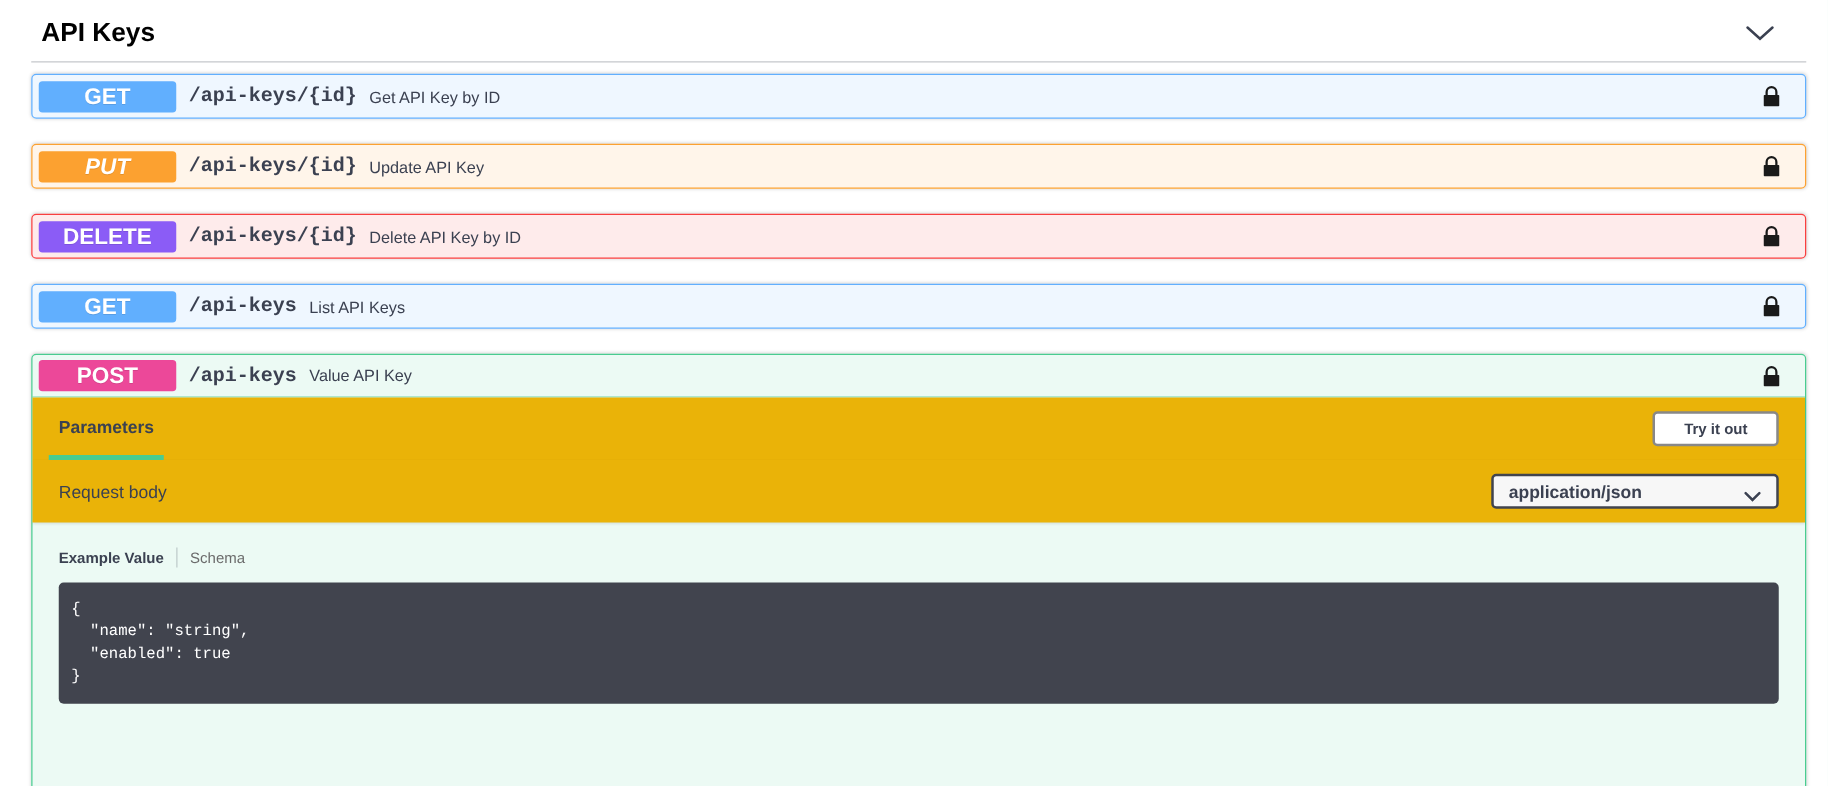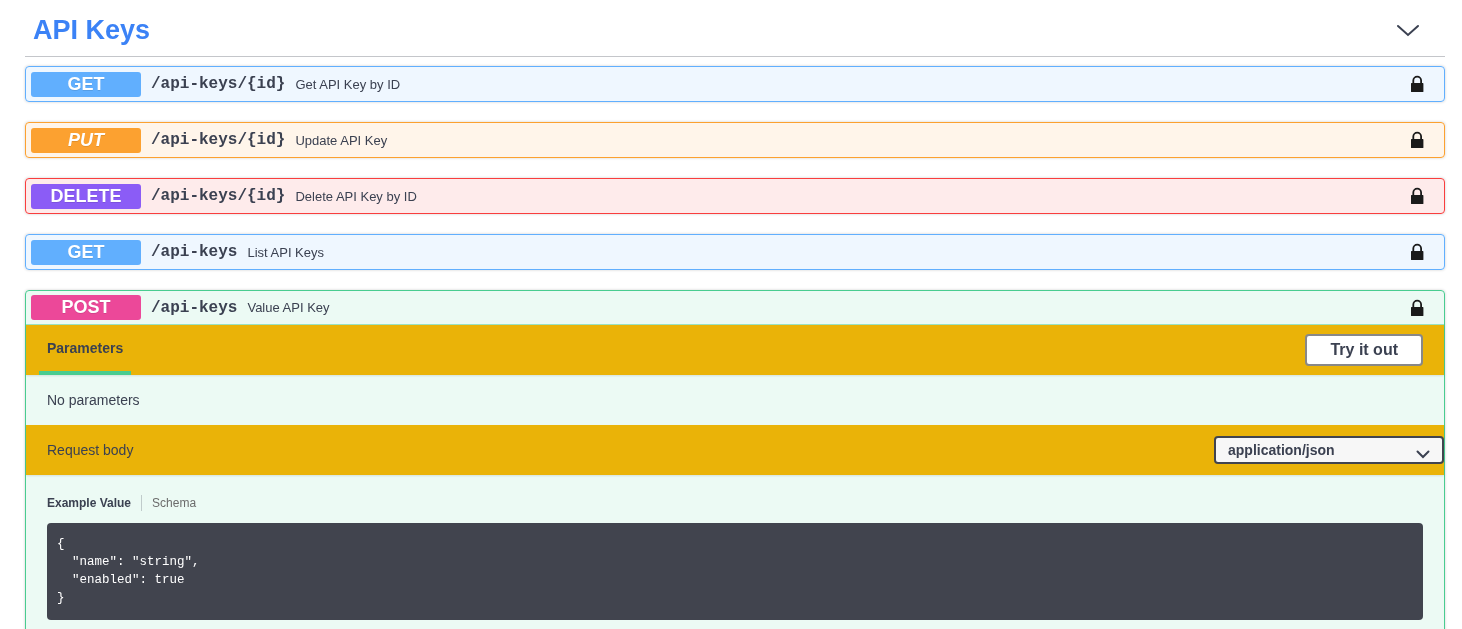--- a/index.html
+++ b/index.html
@@ -15,7 +15,7 @@
     border-bottom: 1px solid rgba(59,65,81,.3);
     margin-bottom: 9px;
   }
-  .tag-header h3 { font-size: 27px; font-weight: bold; color: #3b82f6; }
+  .tag-header h3 { font-size: 21px; font-weight: bold; color: #000000; }
   .expand-btn { background: none; border: none; cursor: pointer; margin-right: 25px; padding: 0; line-height: 0; }
 
   

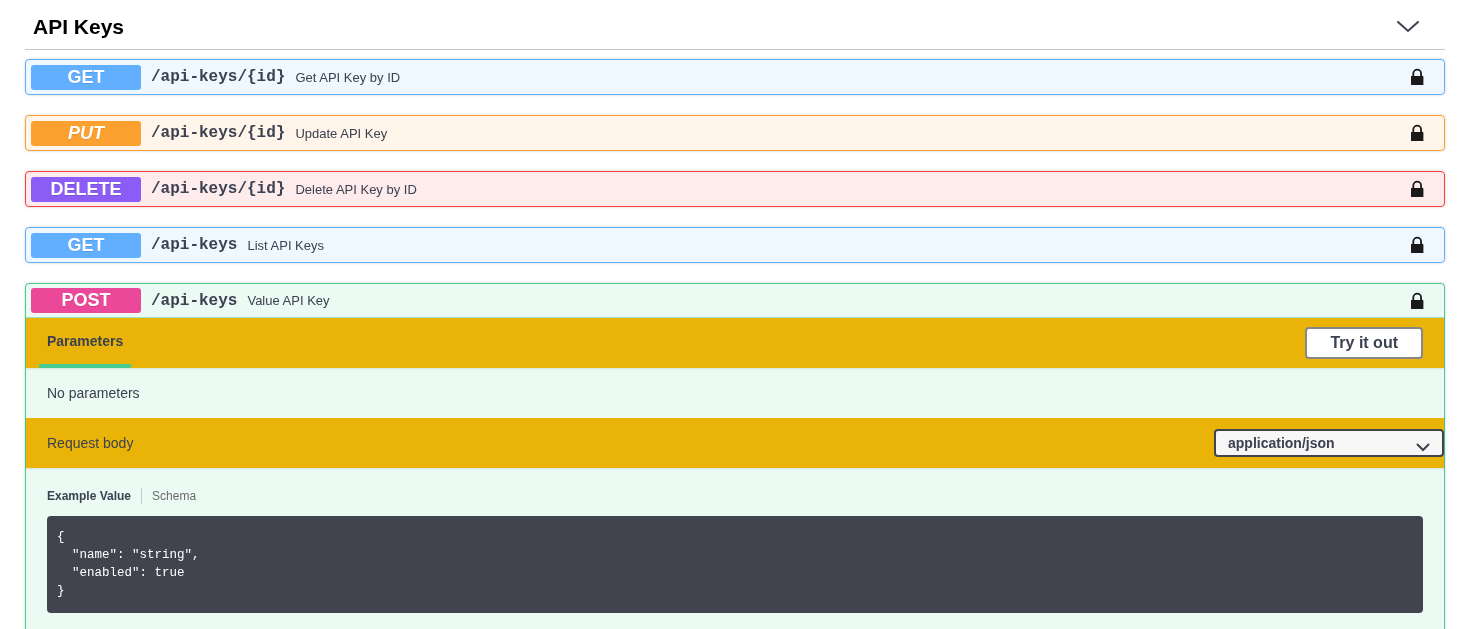--- a/index.html
+++ b/index.html
@@ -63,7 +63,7 @@
   .try-btn {
     align-self: center; margin-right: 21px;
     border: 2px solid #888; border-radius: 4px; background: #fff;
-    padding: 5px 23px; font-size: 16px; font-weight: bold;
+    padding: 5px 23px; font-size: 12px; font-weight: bold;
     font-family: "Liberation Sans", sans-serif; color: #3b4151; cursor: pointer;
   }
   .no-params { padding: 17px 21px; font-size: 14px; color: #3b4151; }

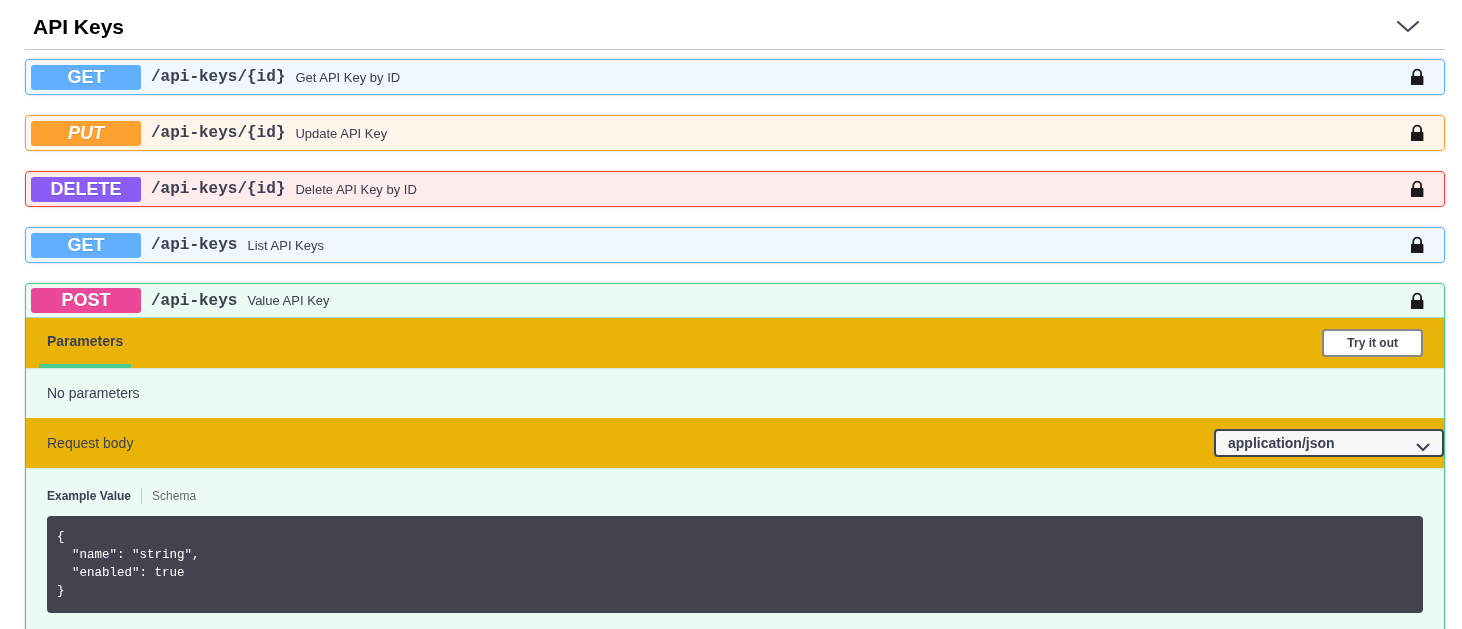--- a/index.html
+++ b/index.html
@@ -187,7 +187,6 @@
         <button class="try-btn">Try it out</button>
       </div>
 
-      <div class="no-params">No parameters</div>
 
       <div class="opblock-section-header">
         <div class="reqbody-label">Request body</div>

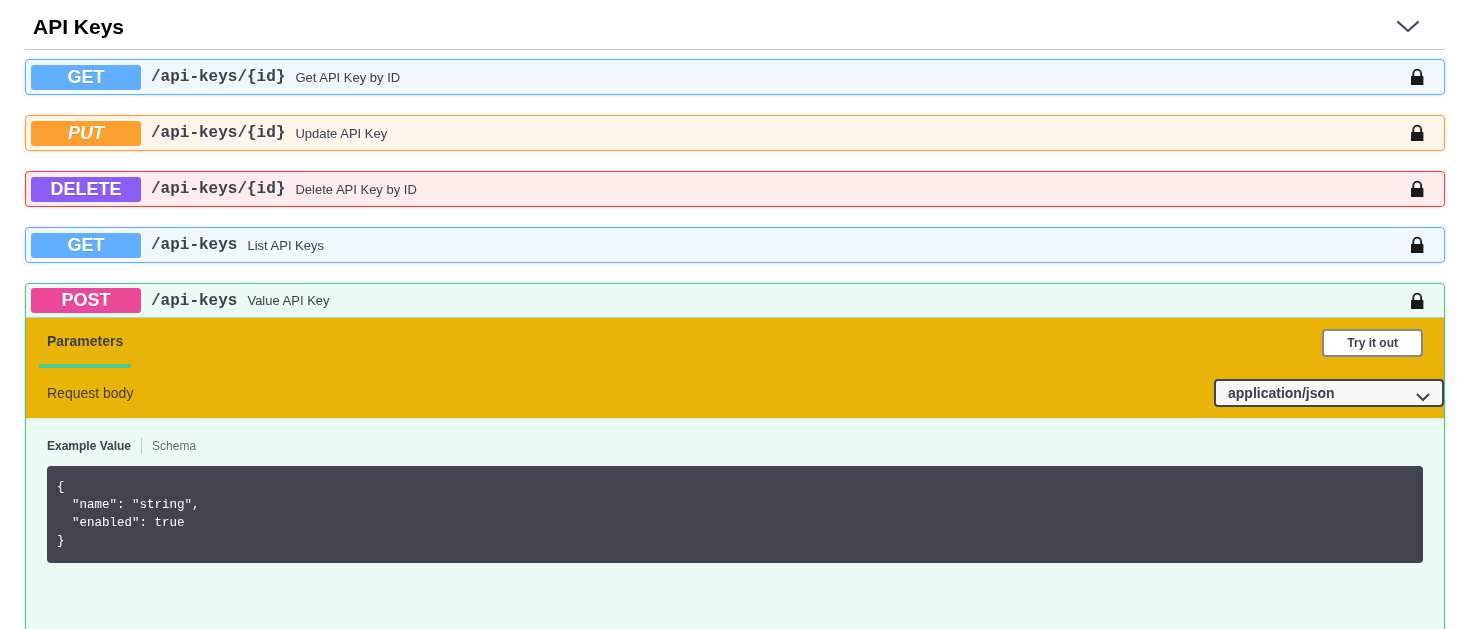--- a/index.html
+++ b/index.html
@@ -70,7 +70,7 @@
 
   .reqbody-label { align-self: center; margin-left: 21px; font-size: 14px; color: #3b4151; }
   .content-type-select {
-    align-self: center; position: relative;
+    align-self: center; margin-right: 21px; position: relative;
     width: 230px; height: 28px; background: #f7f7f7;
     border: 2px solid #41444e; border-radius: 4px;
     display: flex; align-items: center; cursor: pointer;

